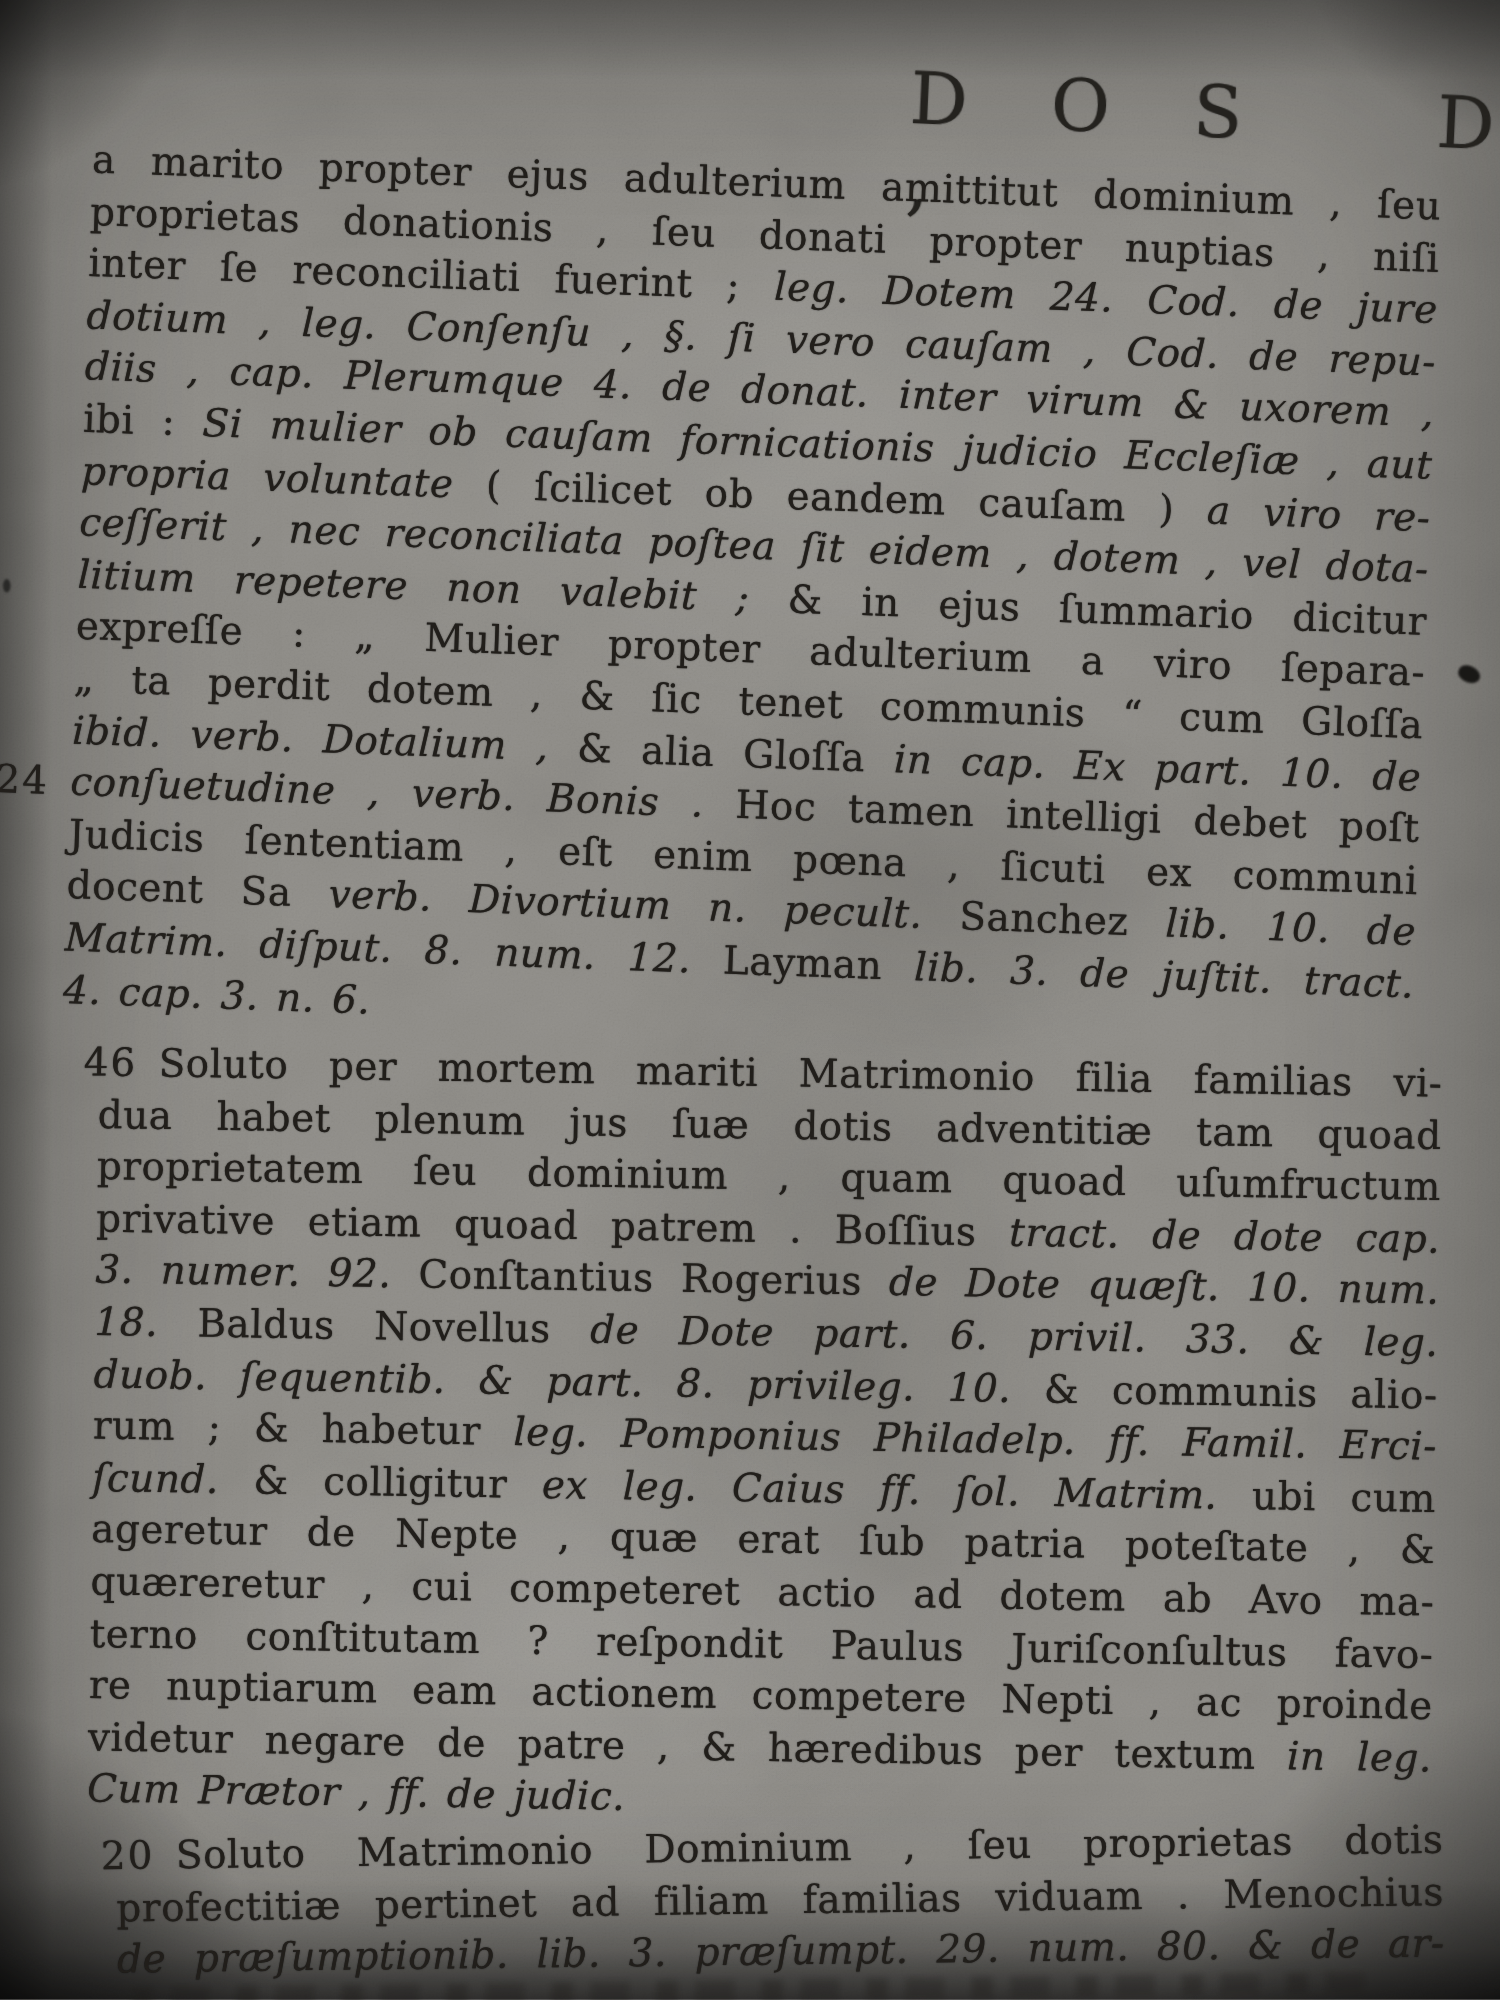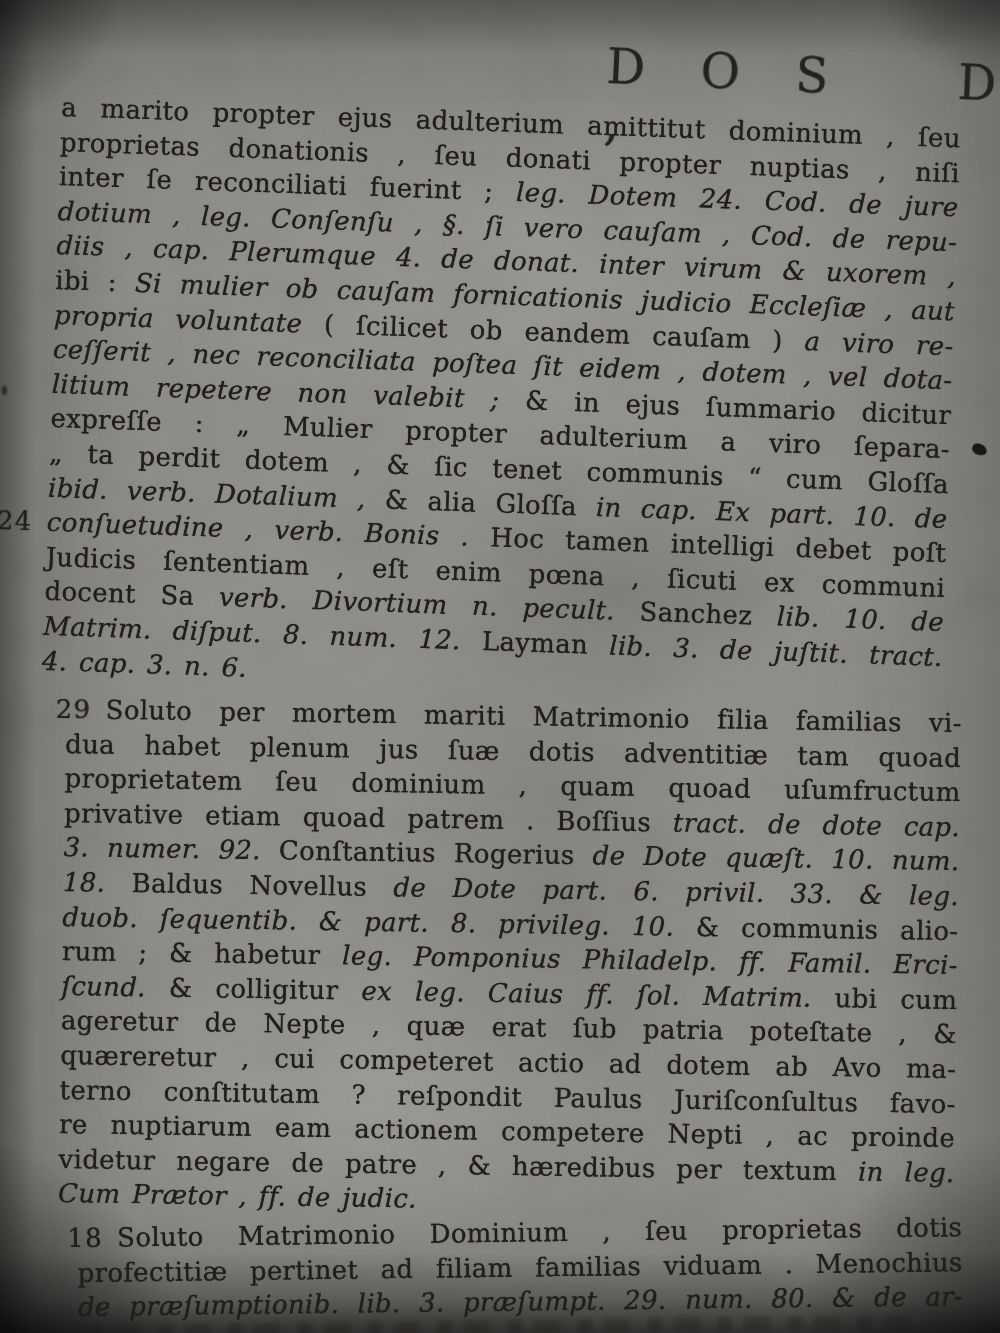--- a/index.html
+++ b/index.html
@@ -105,7 +105,7 @@
         <div class="line short"><span class="it">4. cap. 3. n. 6.</span></div>
       </div>
       <div class="para" style="transform: rotate(0.9deg); margin-left: 4px; margin-top: 14px;">
-        <div class="line indent"><span class="mnum">29</span><span>Soluto per mortem mariti Matrimonio filia familias vi-</span></div>
+        <div class="line indent"><span class="mnum">46</span><span>Soluto per mortem mariti Matrimonio filia familias vi-</span></div>
         <div class="line"><span>dua habet plenum jus ſuæ dotis adventitiæ tam quoad</span></div>
         <div class="line"><span>proprietatem ſeu dominium , quam quoad uſumfructum</span></div>
         <div class="line"><span>privative etiam quoad patrem . Boſſius </span><span class="it">tract. de dote cap.</span></div>

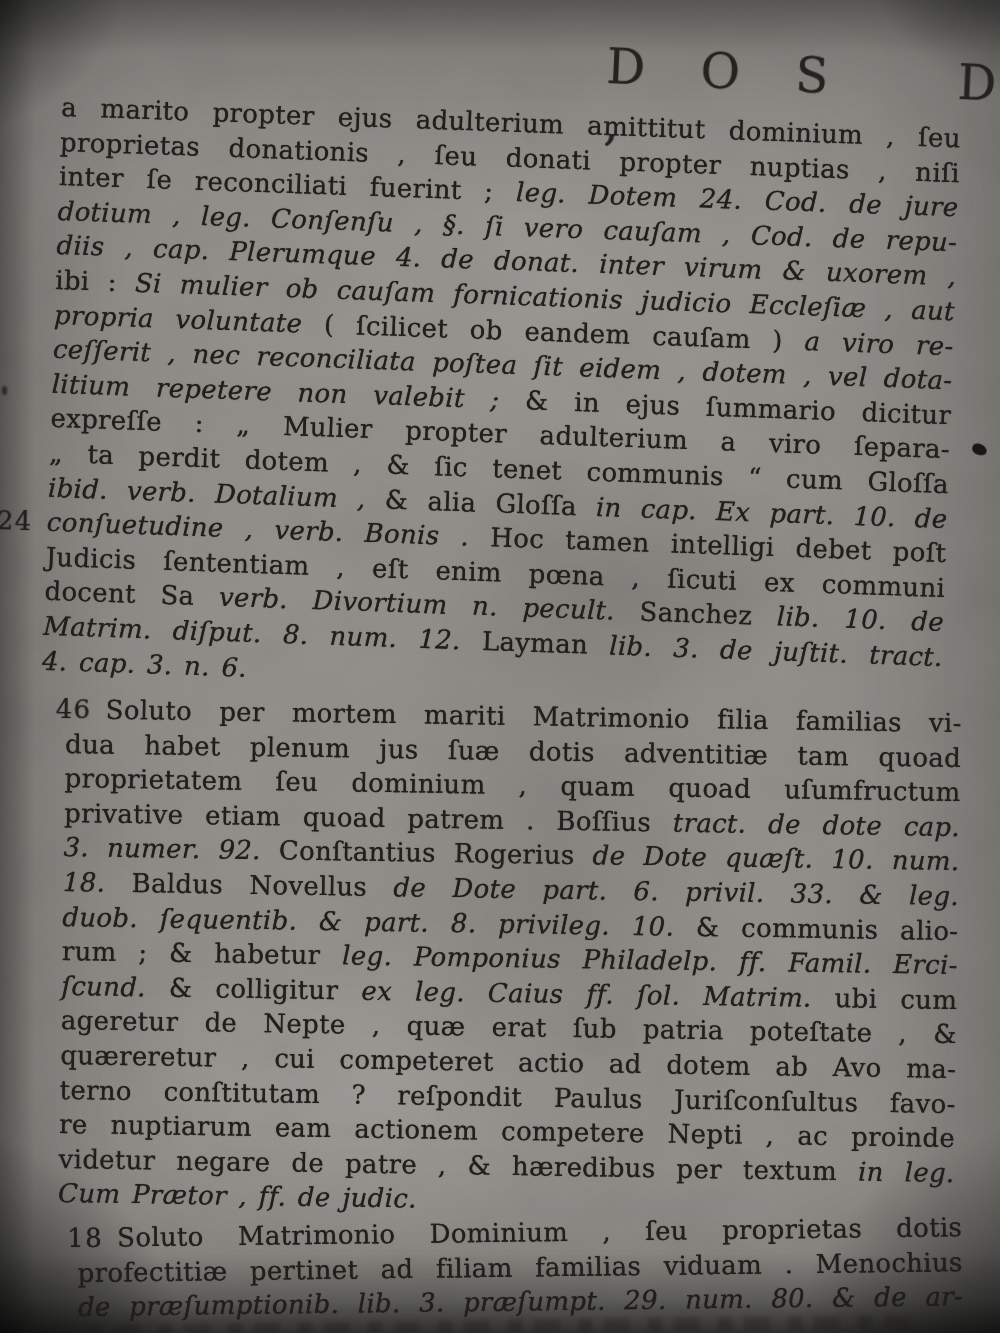--- a/index.html
+++ b/index.html
@@ -122,7 +122,7 @@
         <div class="line short"><span class="it">Cum Prætor , ff. de judic.</span></div>
       </div>
       <div class="para" style="transform: rotate(-0.7deg); margin-left: 15px; margin-top: 10px;">
-        <div class="line indent"><span class="mnum">18</span><span>Soluto Matrimonio Dominium , ſeu proprietas dotis</span></div>
+        <div class="line indent"><span class="mnum">20</span><span>Soluto Matrimonio Dominium , ſeu proprietas dotis</span></div>
         <div class="line"><span>profectitiæ pertinet ad filiam familias viduam . Menochius</span></div>
         <div class="line"><span class="it">de præſumptionib. lib. 3. præſumpt. 29. num. 80. &amp; de ar-</span></div>
       </div>

